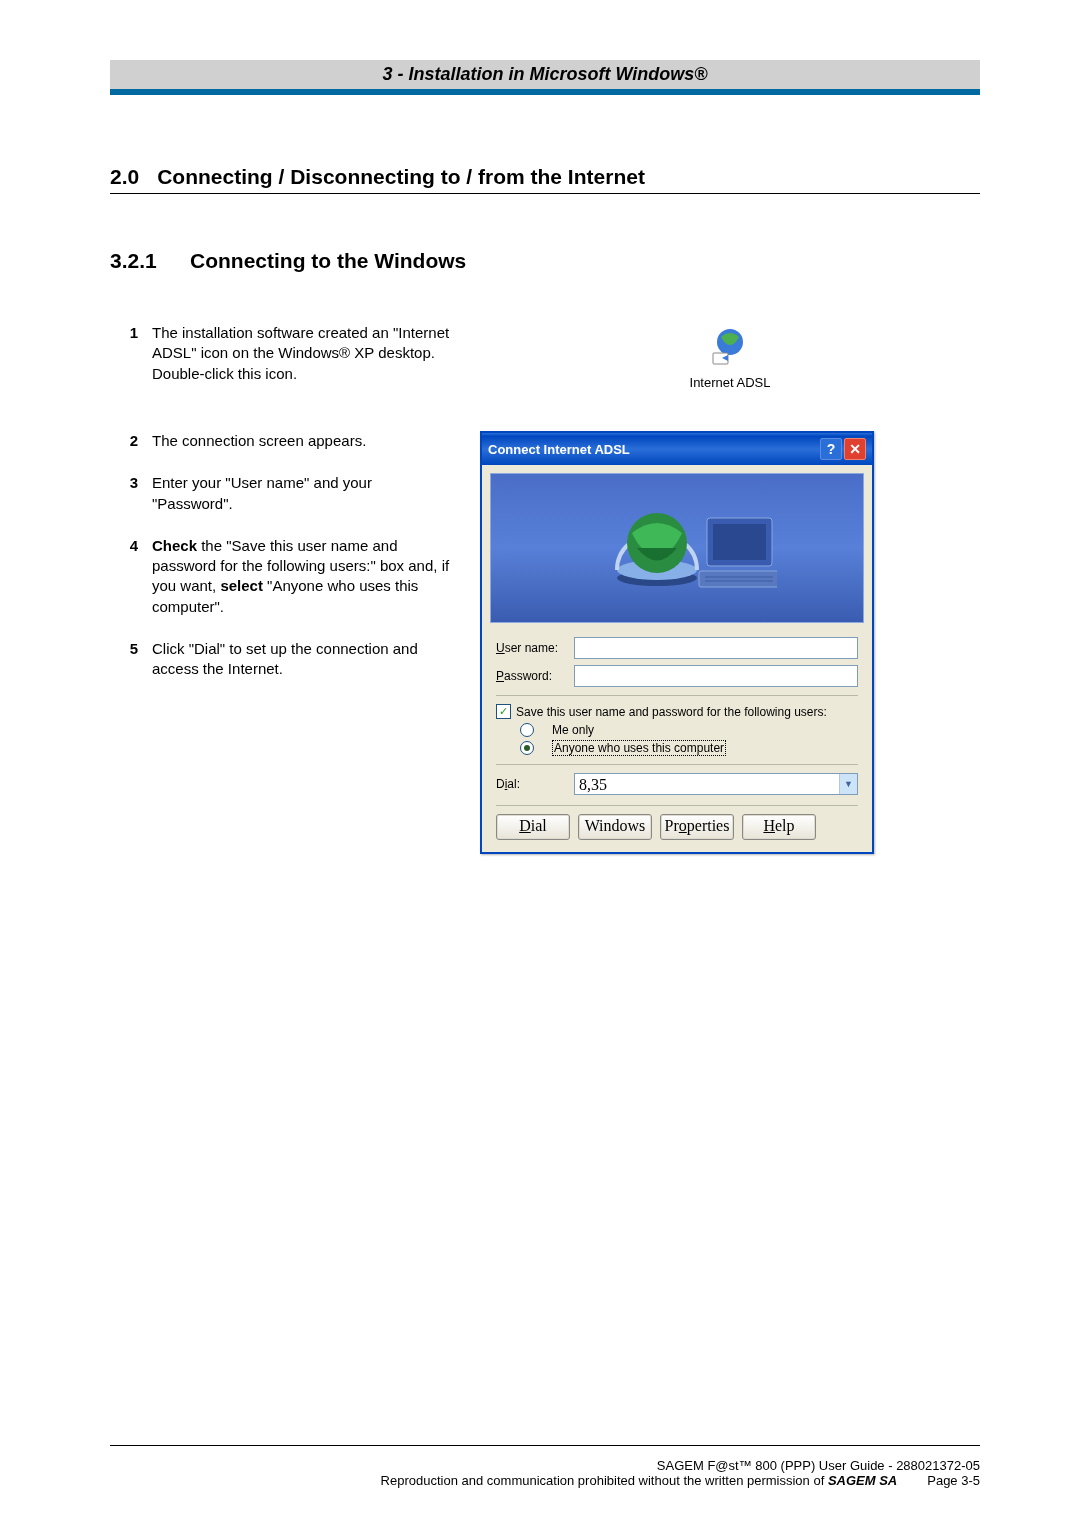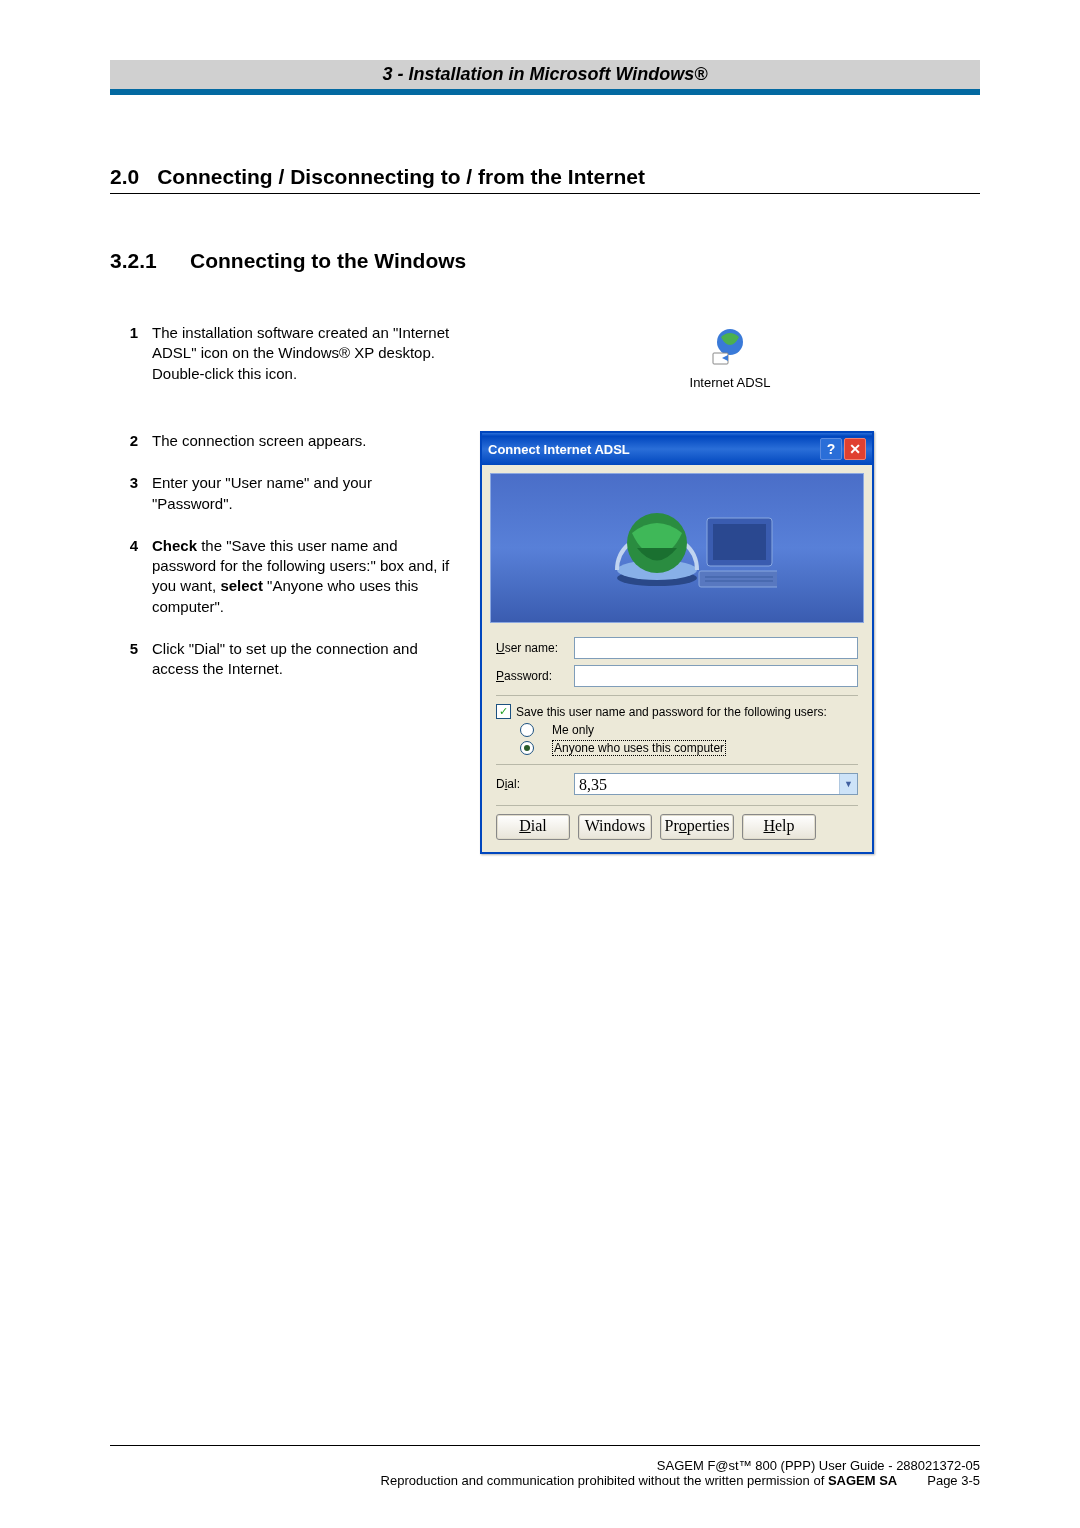--- a/index.html
+++ b/index.html
@@ -269,7 +269,7 @@
     justify-content: flex-end;
     gap: 30px;
   }
-  .footer .brand { font-weight: bold; }
+  .footer .brand { font-style: italic; font-weight: bold; }
 </style>
 </head>
 <body>

